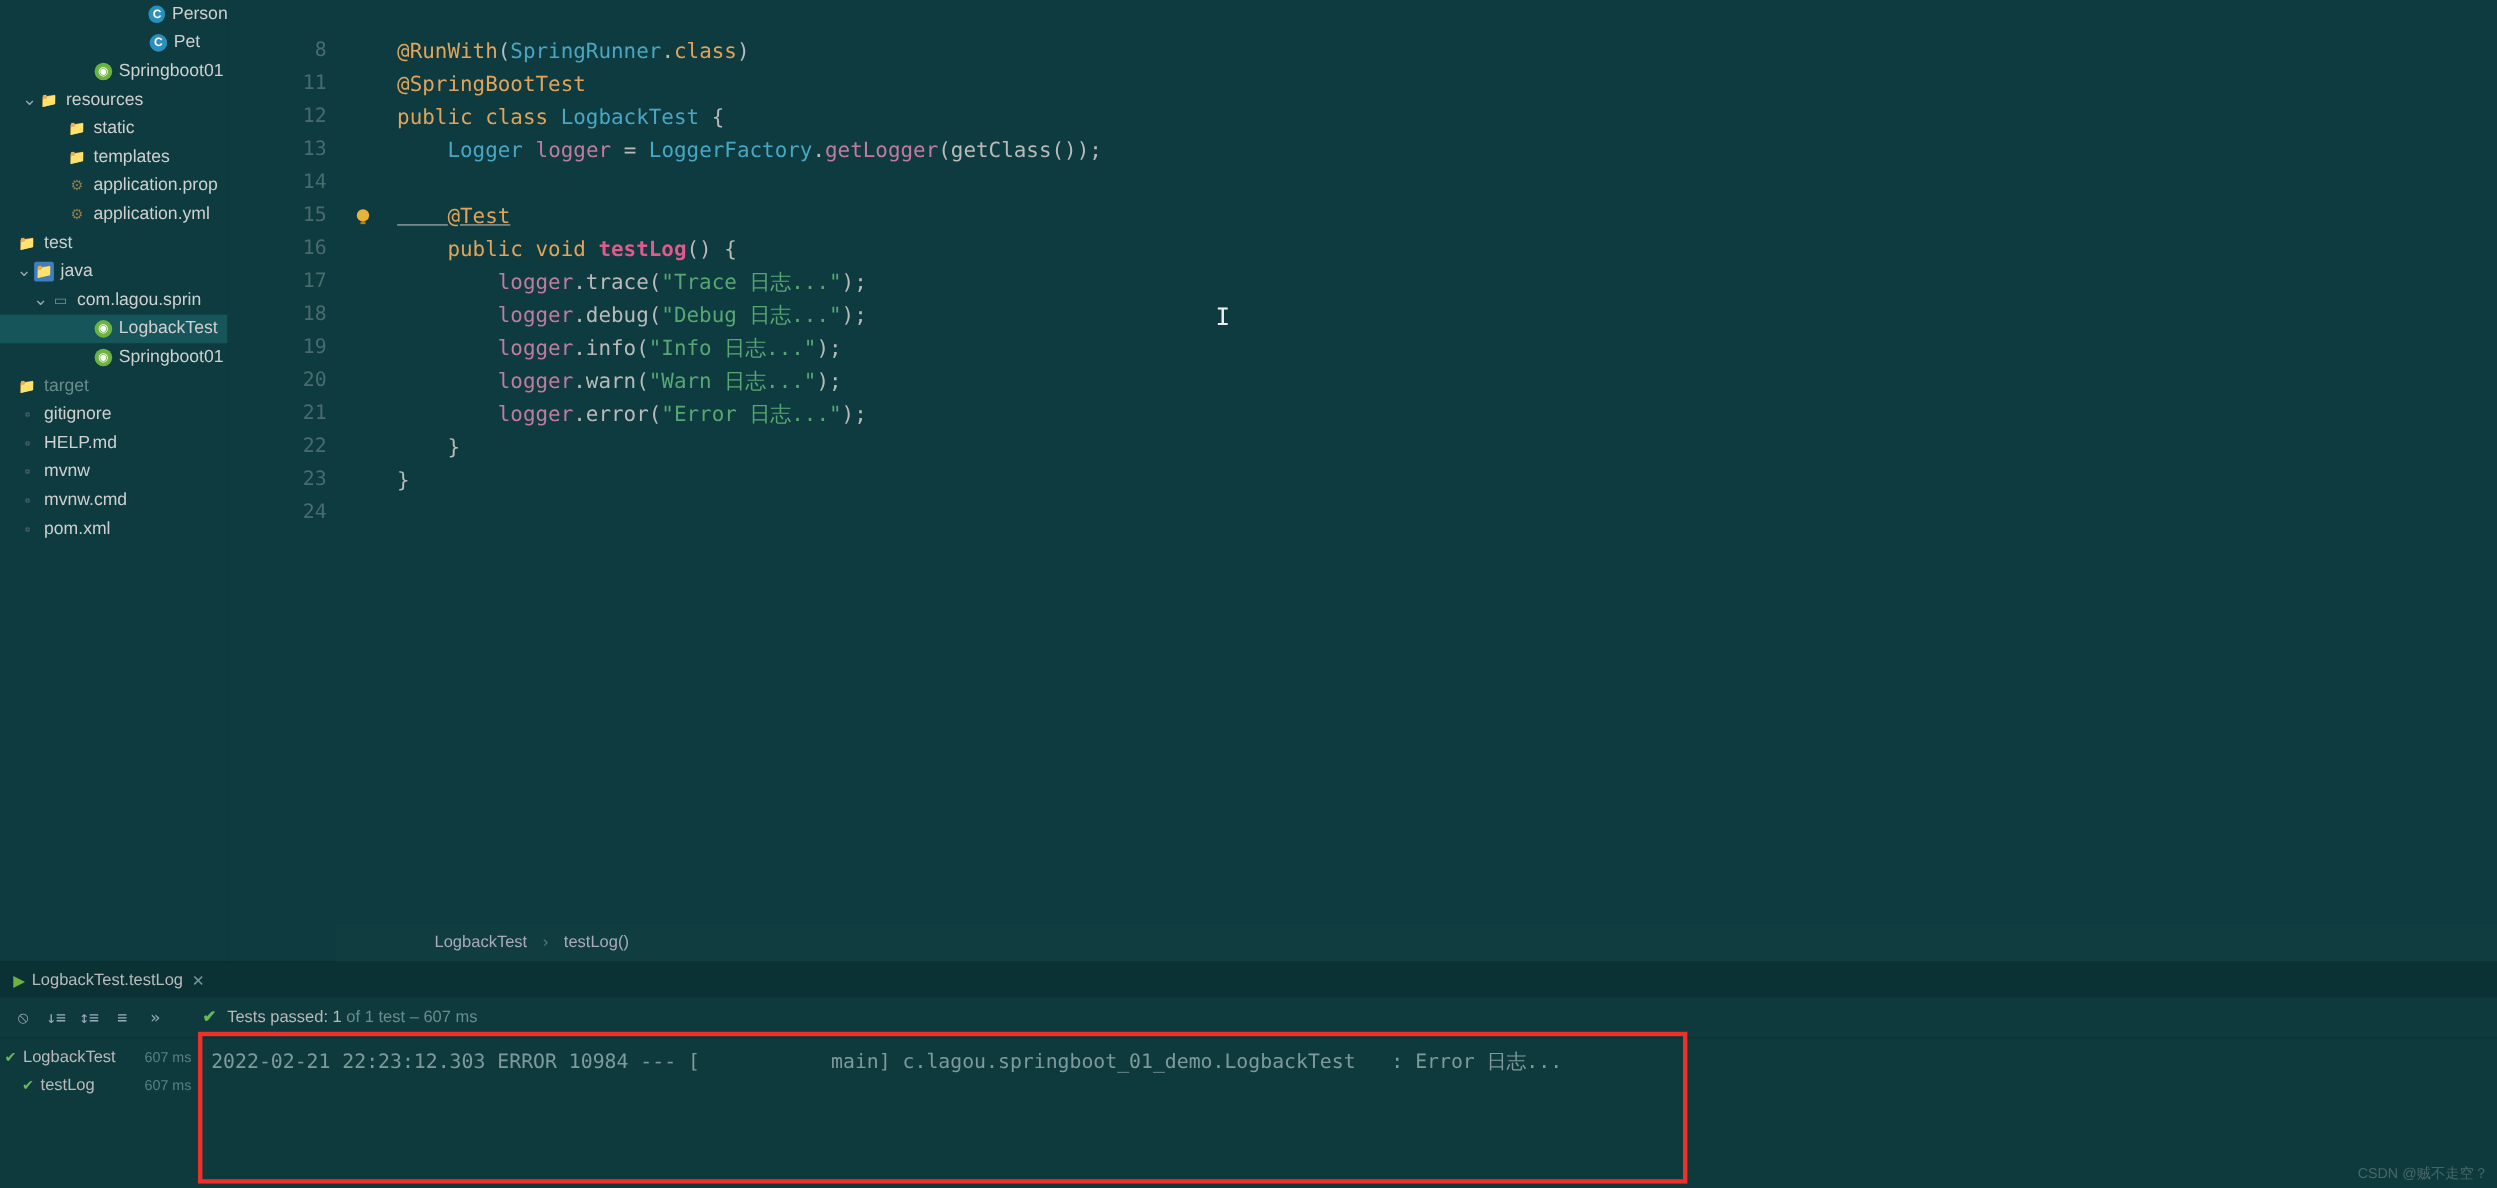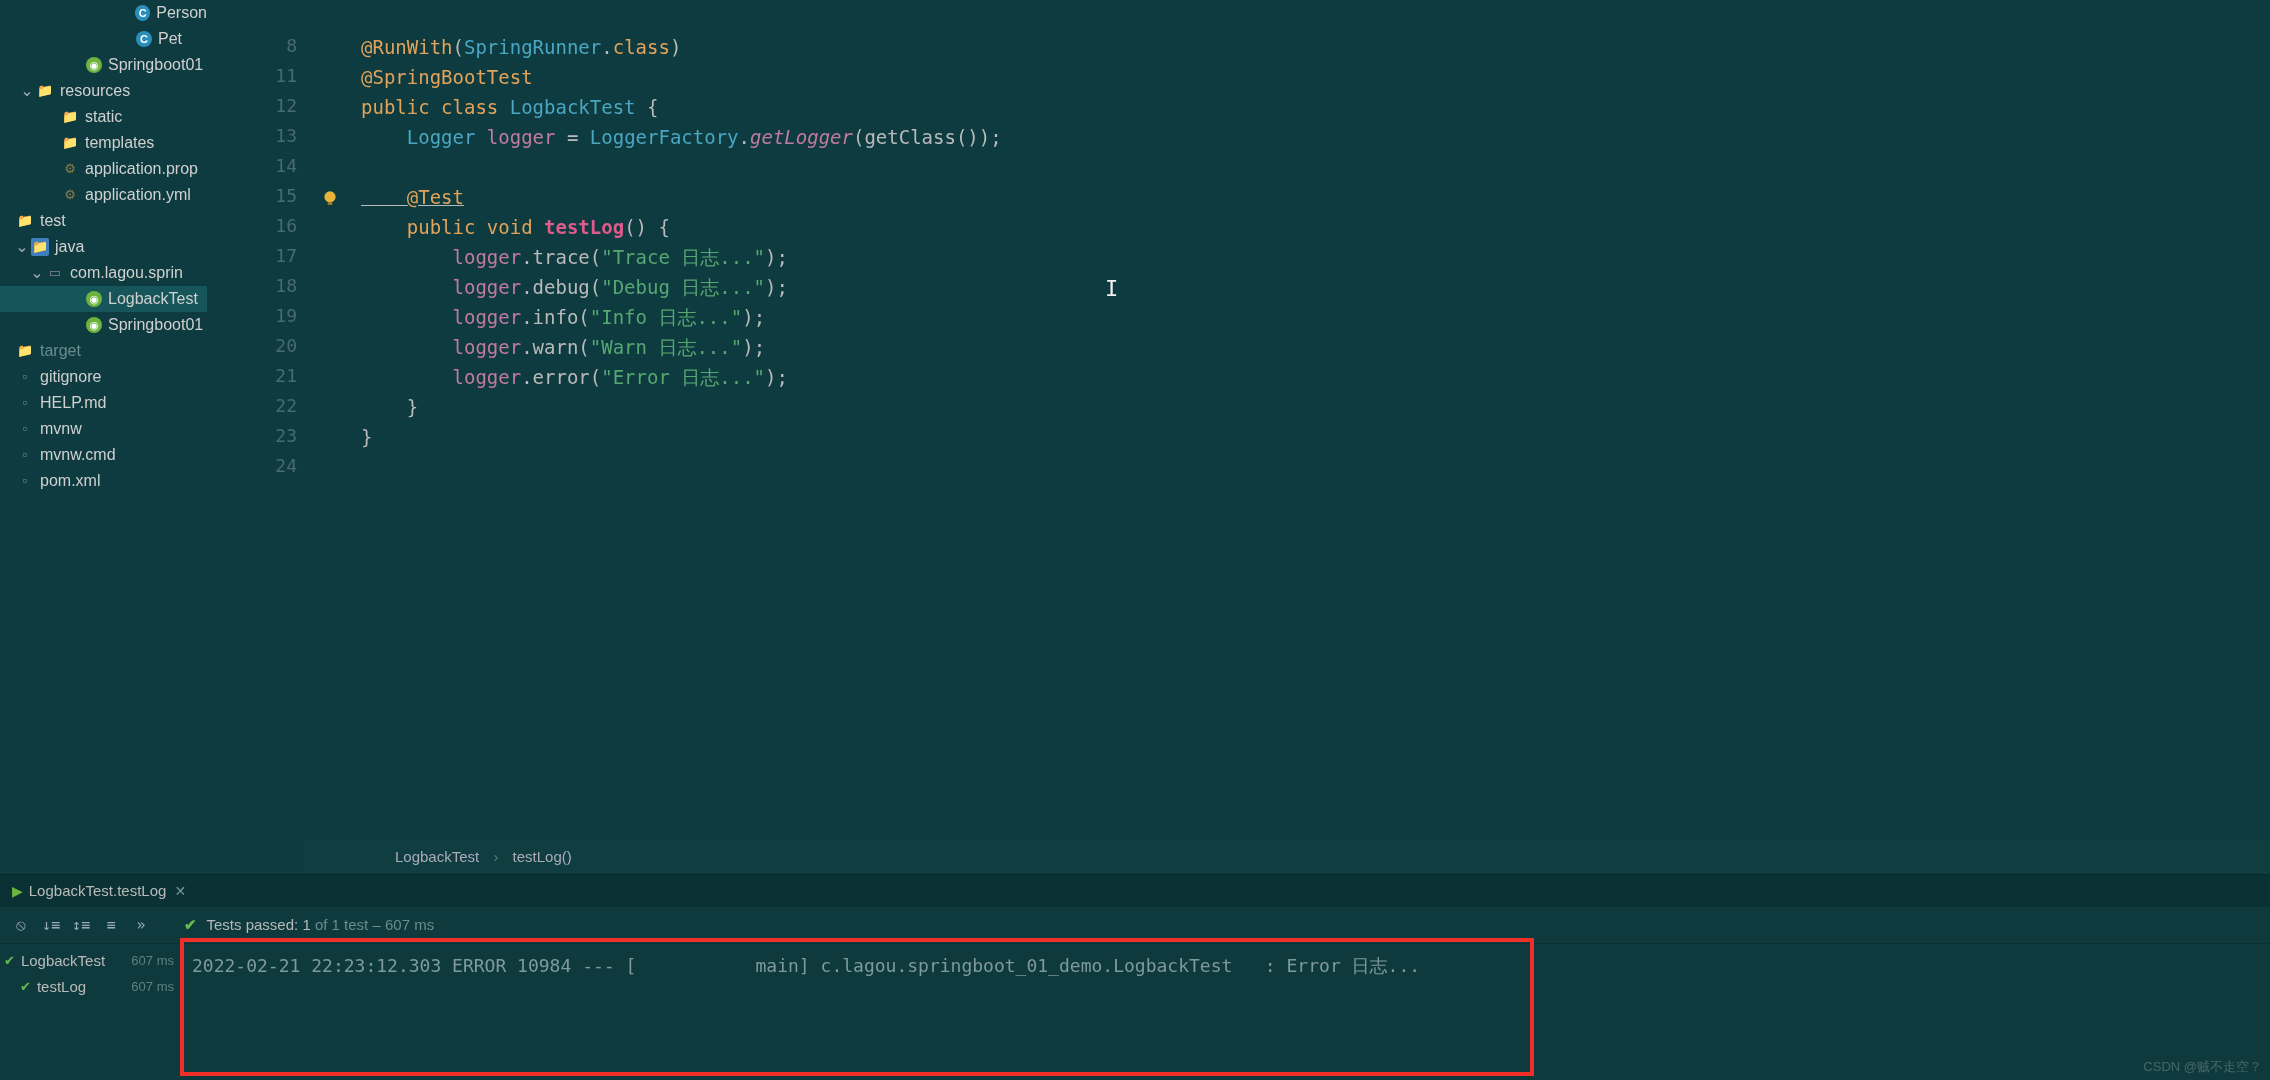--- a/index.html
+++ b/index.html
@@ -27,7 +27,7 @@
   .c-type{color:#4aa6c2;text-align:center;}
   .c-method{color:#e05a8c;font-weight:bold;}
   .c-field{color:#c27ba0;}
-  .c-call{color:#c27ba0;font-style:italic;}
+  .c-call{color:#c27ba0;}
   .c-str{color:#57a773;}
   .c-punct{color:#bababa;}
   .c-plain{color:#bababa;}

